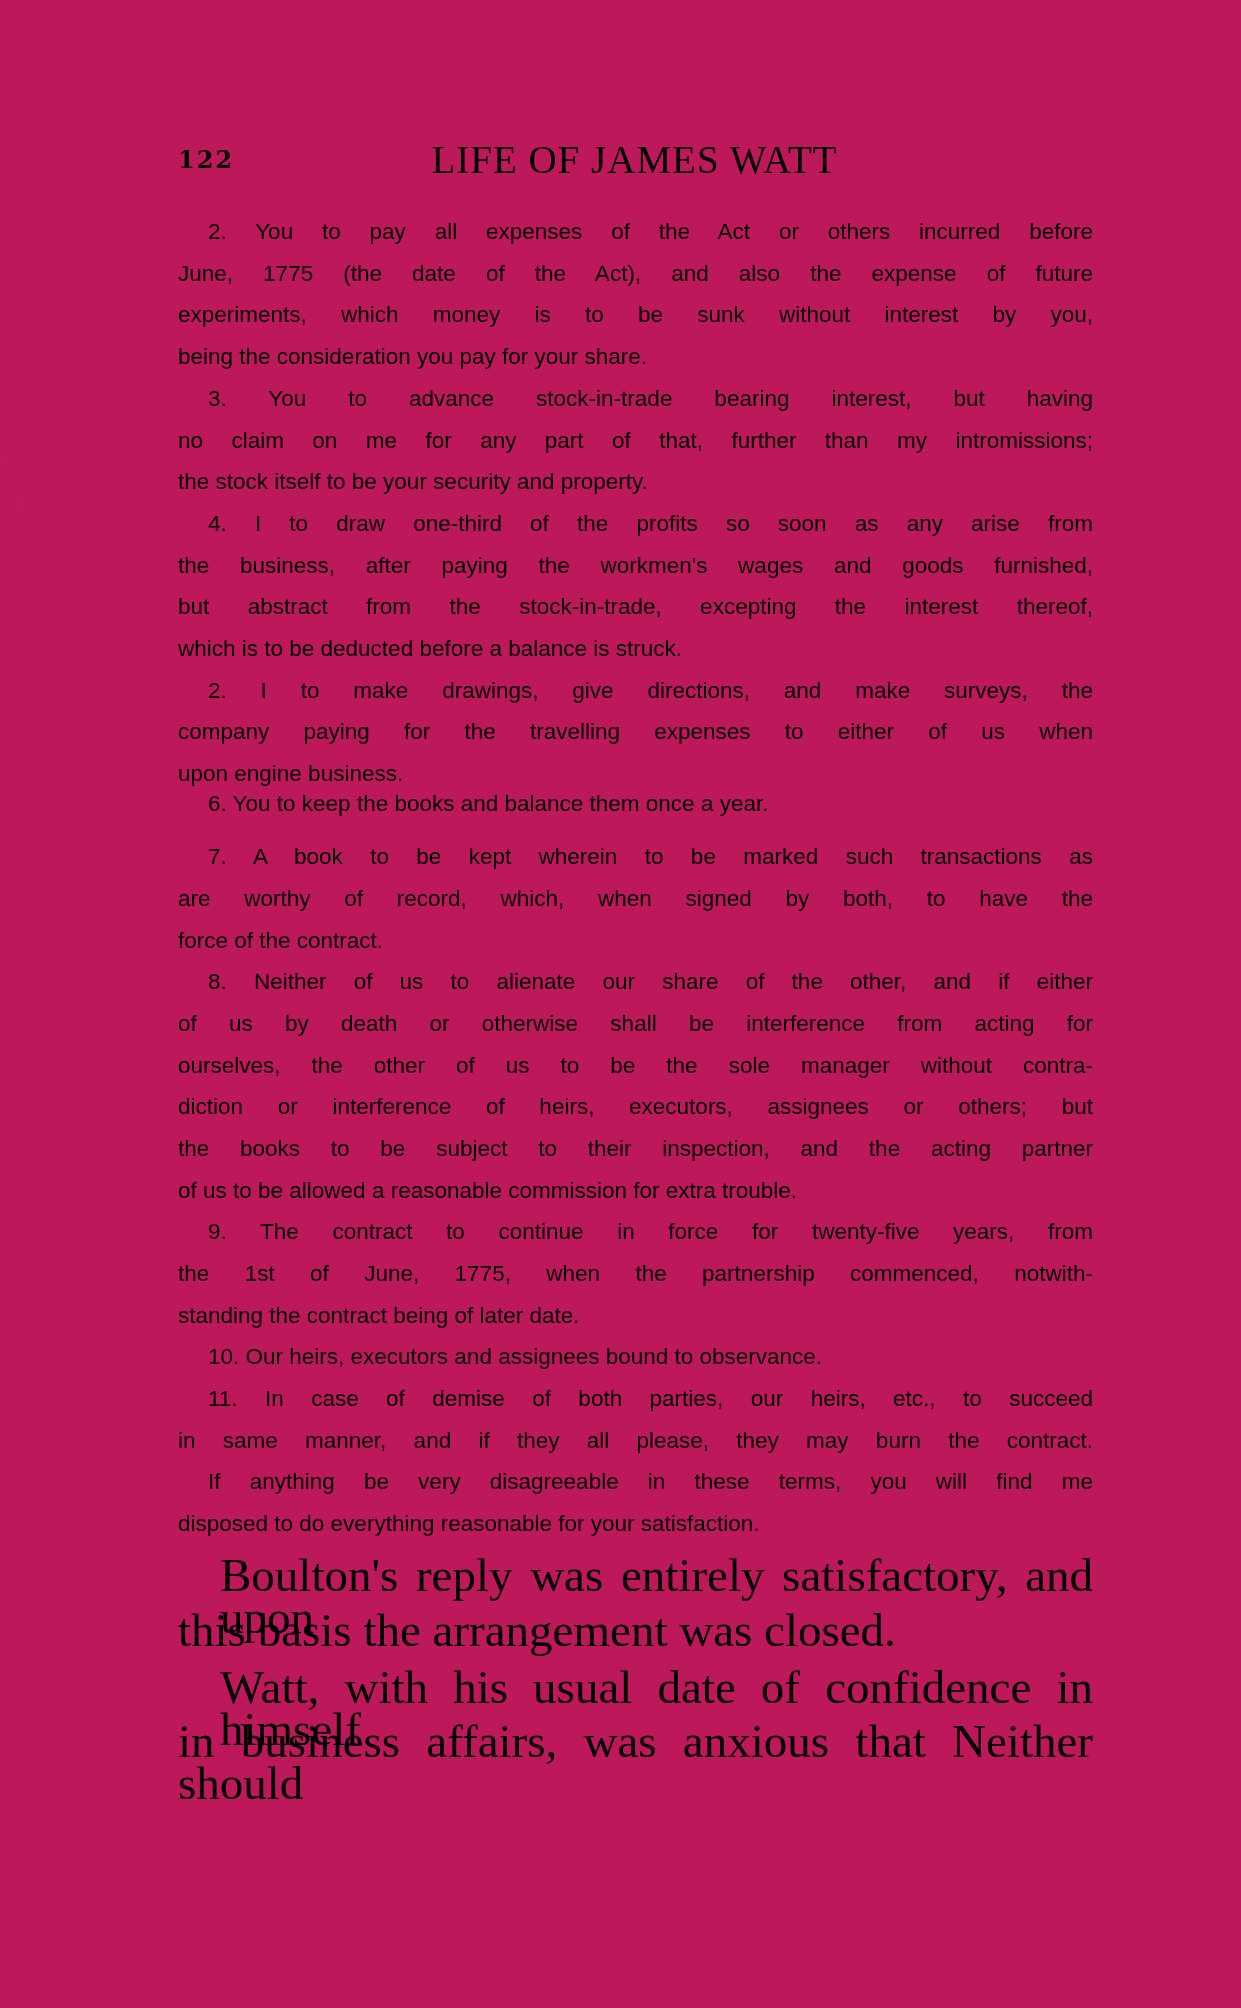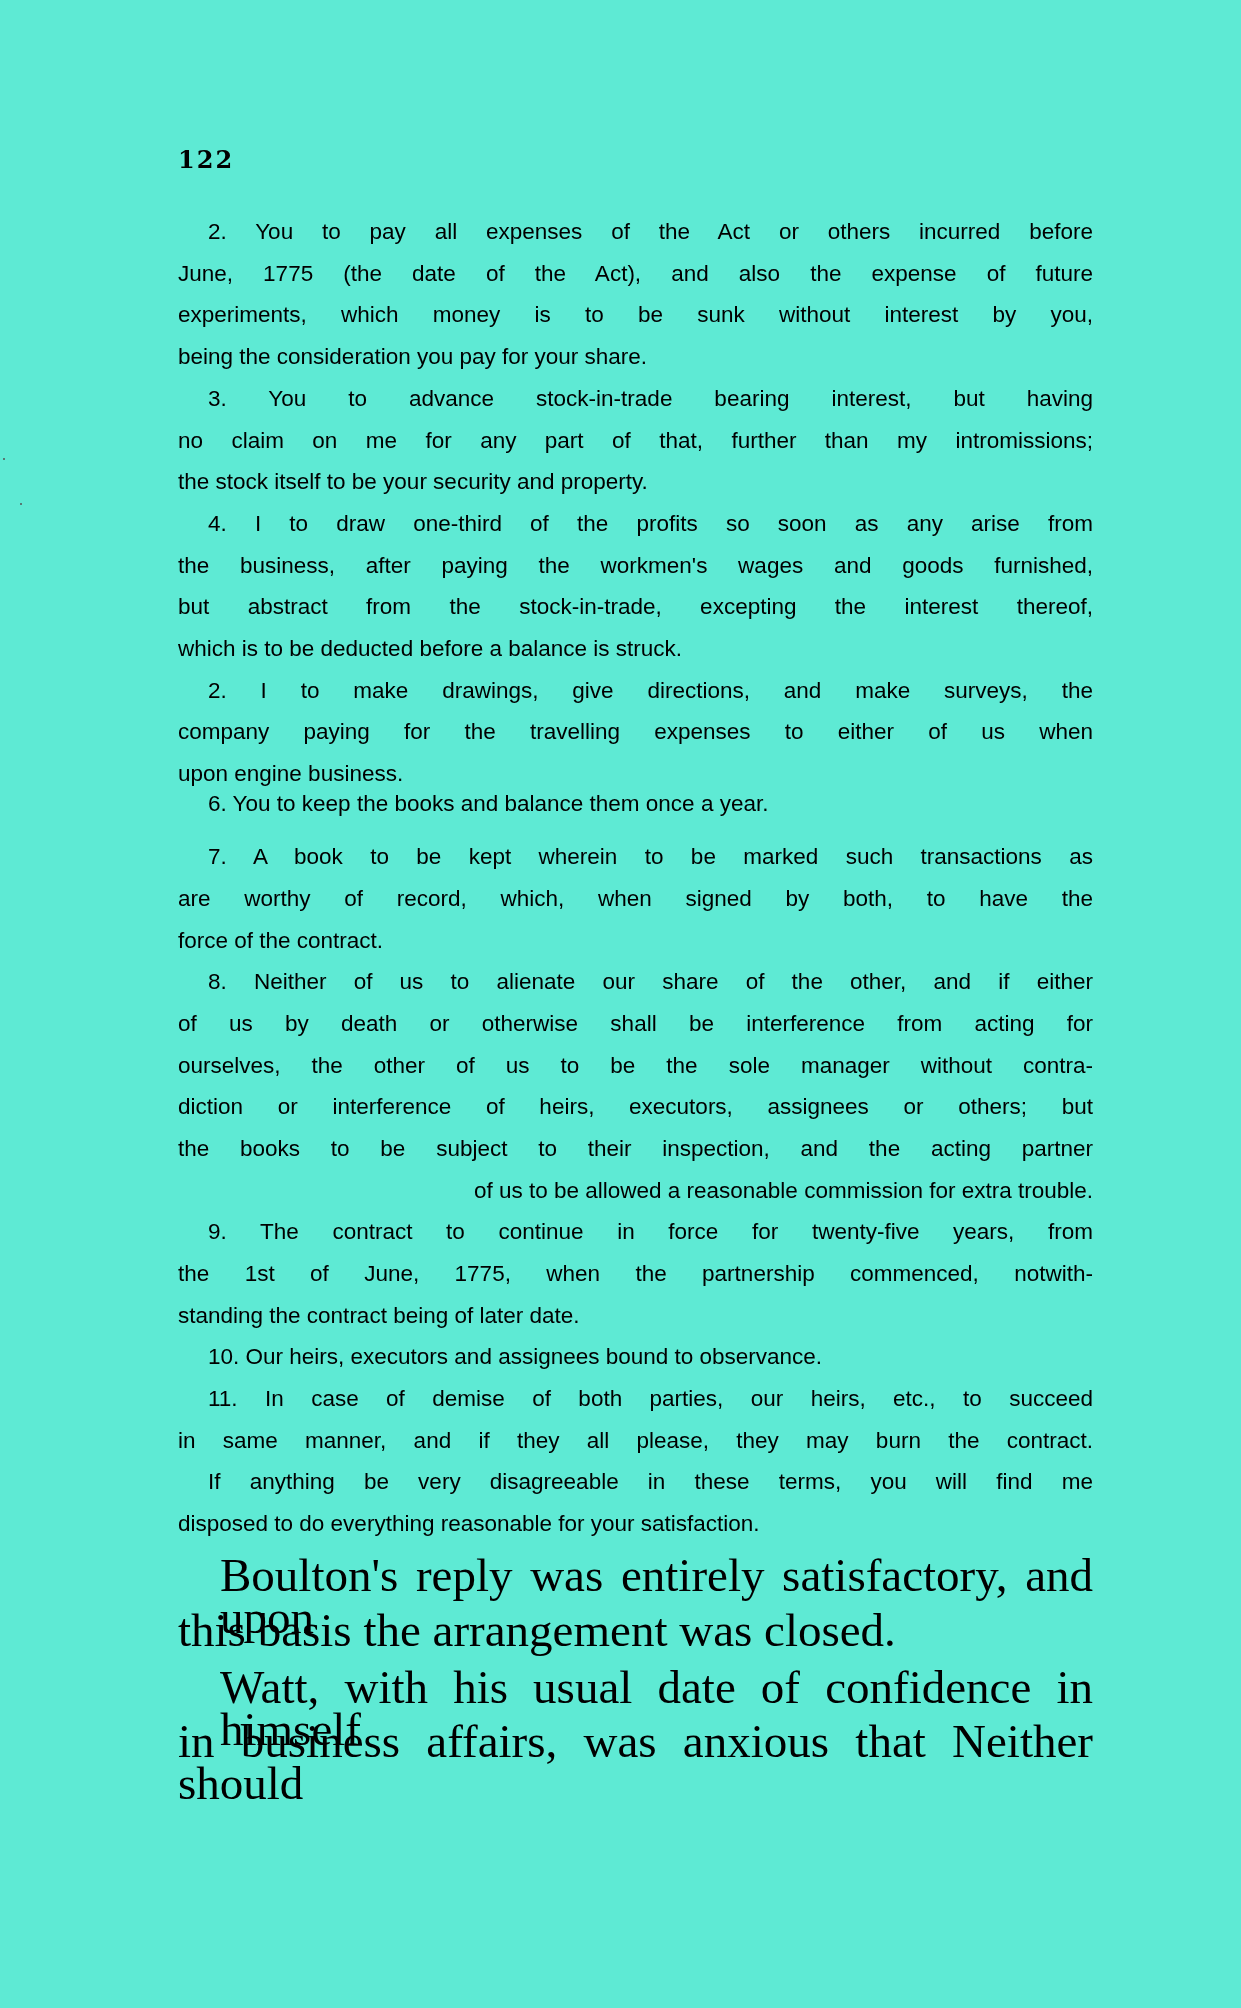--- a/index.html
+++ b/index.html
@@ -4,7 +4,7 @@
 <style>
   html, body { margin: 0; padding: 0; background: #ffffff; }
   body { width: 1241px; height: 2008px; position: relative; overflow: hidden; }
-  .page { position: absolute; left: 0; top: 0; width: 1241px; height: 2008px; background: #5eead4; color: #000000; }
+  .page { position: absolute; left: 0; top: 0; width: 1241px; height: 2008px; background: #be185d; color: #000000; }
   .running-head { position: absolute; left: 178px; top: 138px; width: 915px; height: 44px; }
   .page-number { position: absolute; left: 0; top: 8px; font-family: "DejaVu Serif", serif; font-weight: bold; font-size: 24px; line-height: 28px; letter-spacing: 2px; }
   .running-title { position: absolute; left: 234px; top: 0; width: 445px; text-align: center; font-family: "Liberation Serif", serif; font-size: 39px; line-height: 44px; white-space: nowrap; letter-spacing: 1px; }

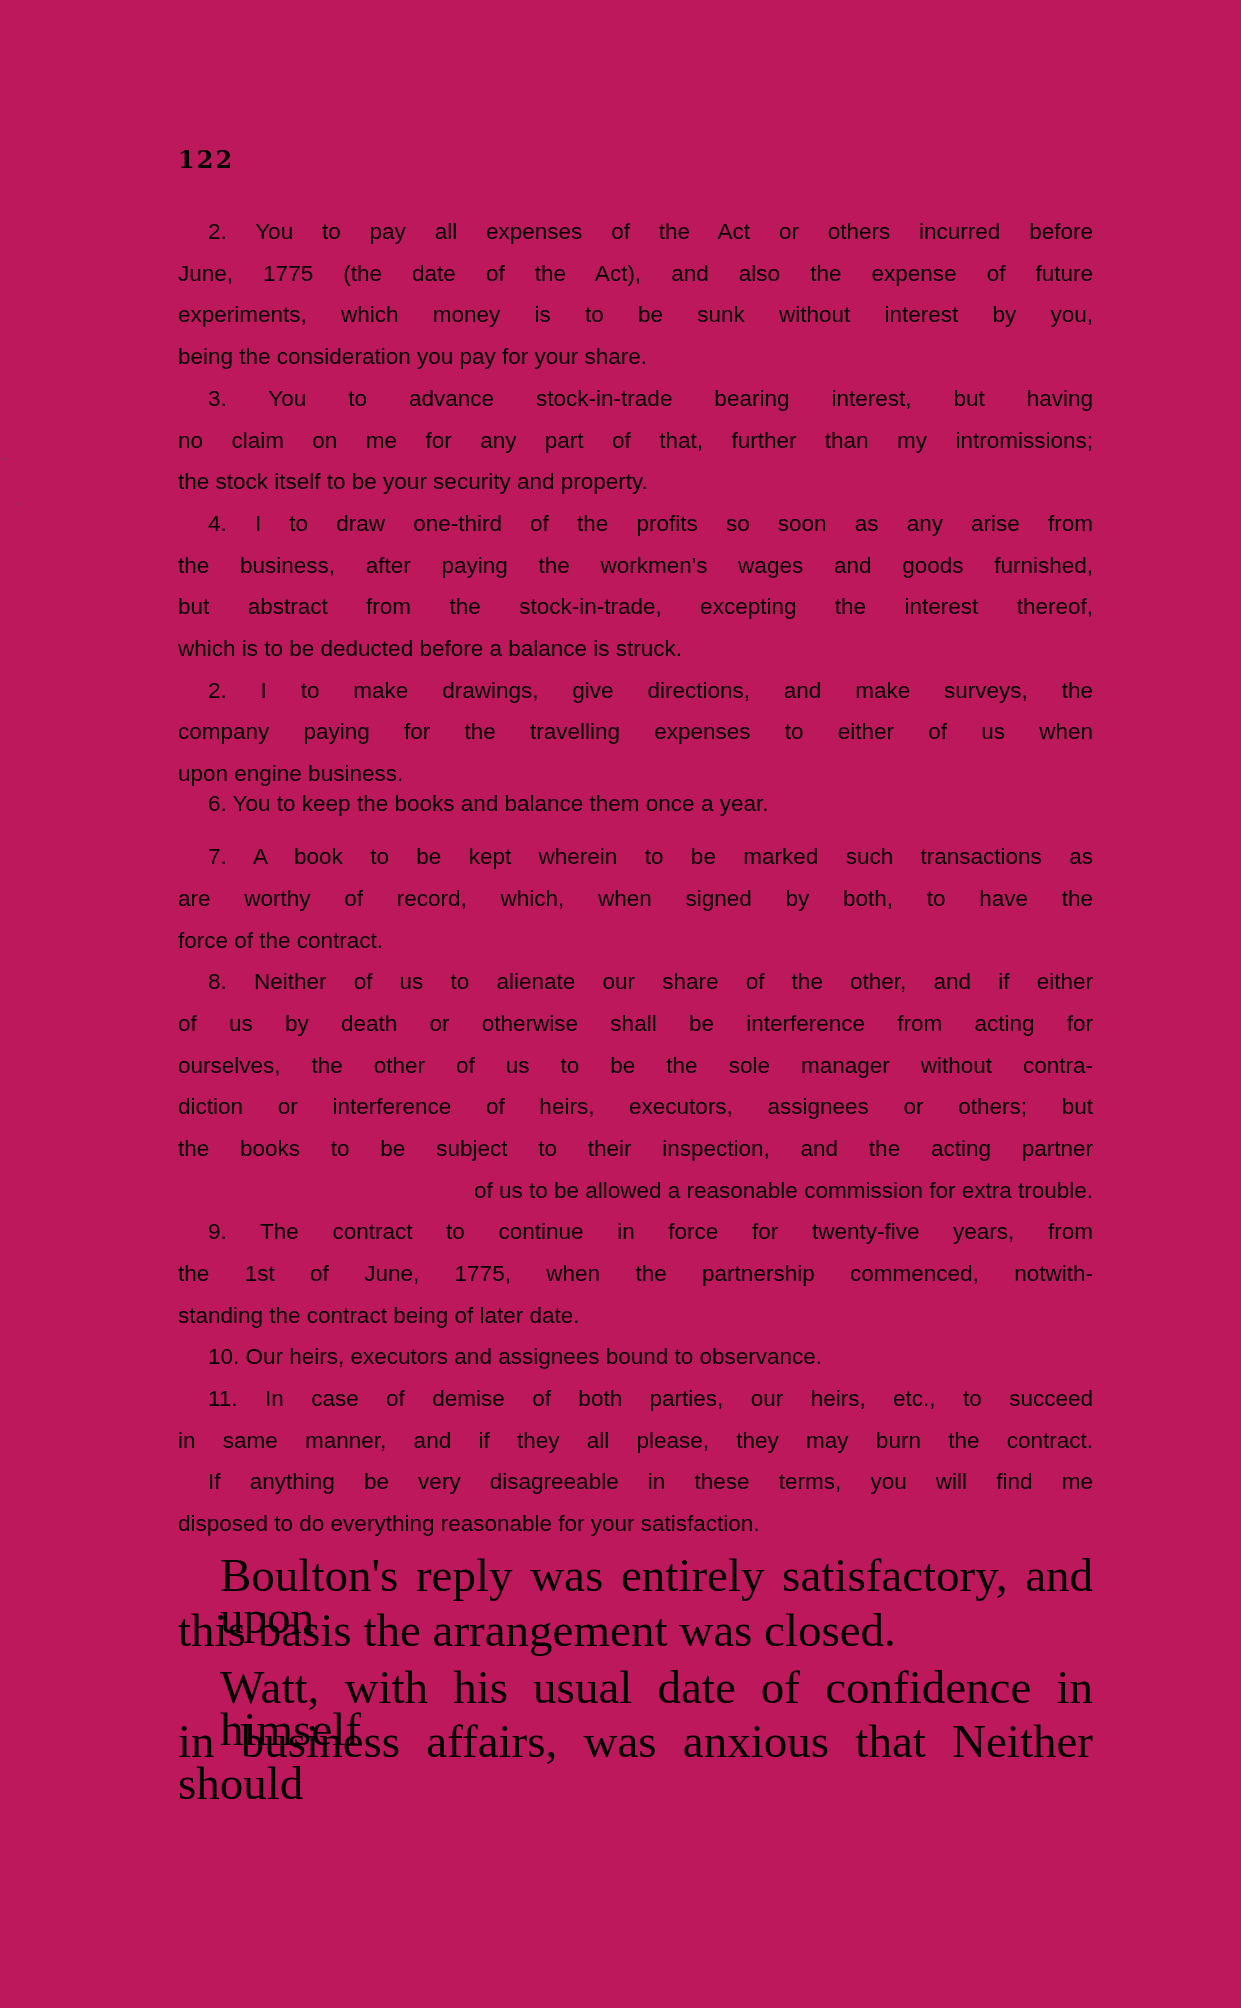--- a/index.html
+++ b/index.html
@@ -22,6 +22,7 @@
 <div class="page">
   <div class="running-head">
     <span class="page-number">122</span>
+    <span class="running-title">LIFE OF JAMES WATT</span>
   </div>
 
   <div id="body-text">

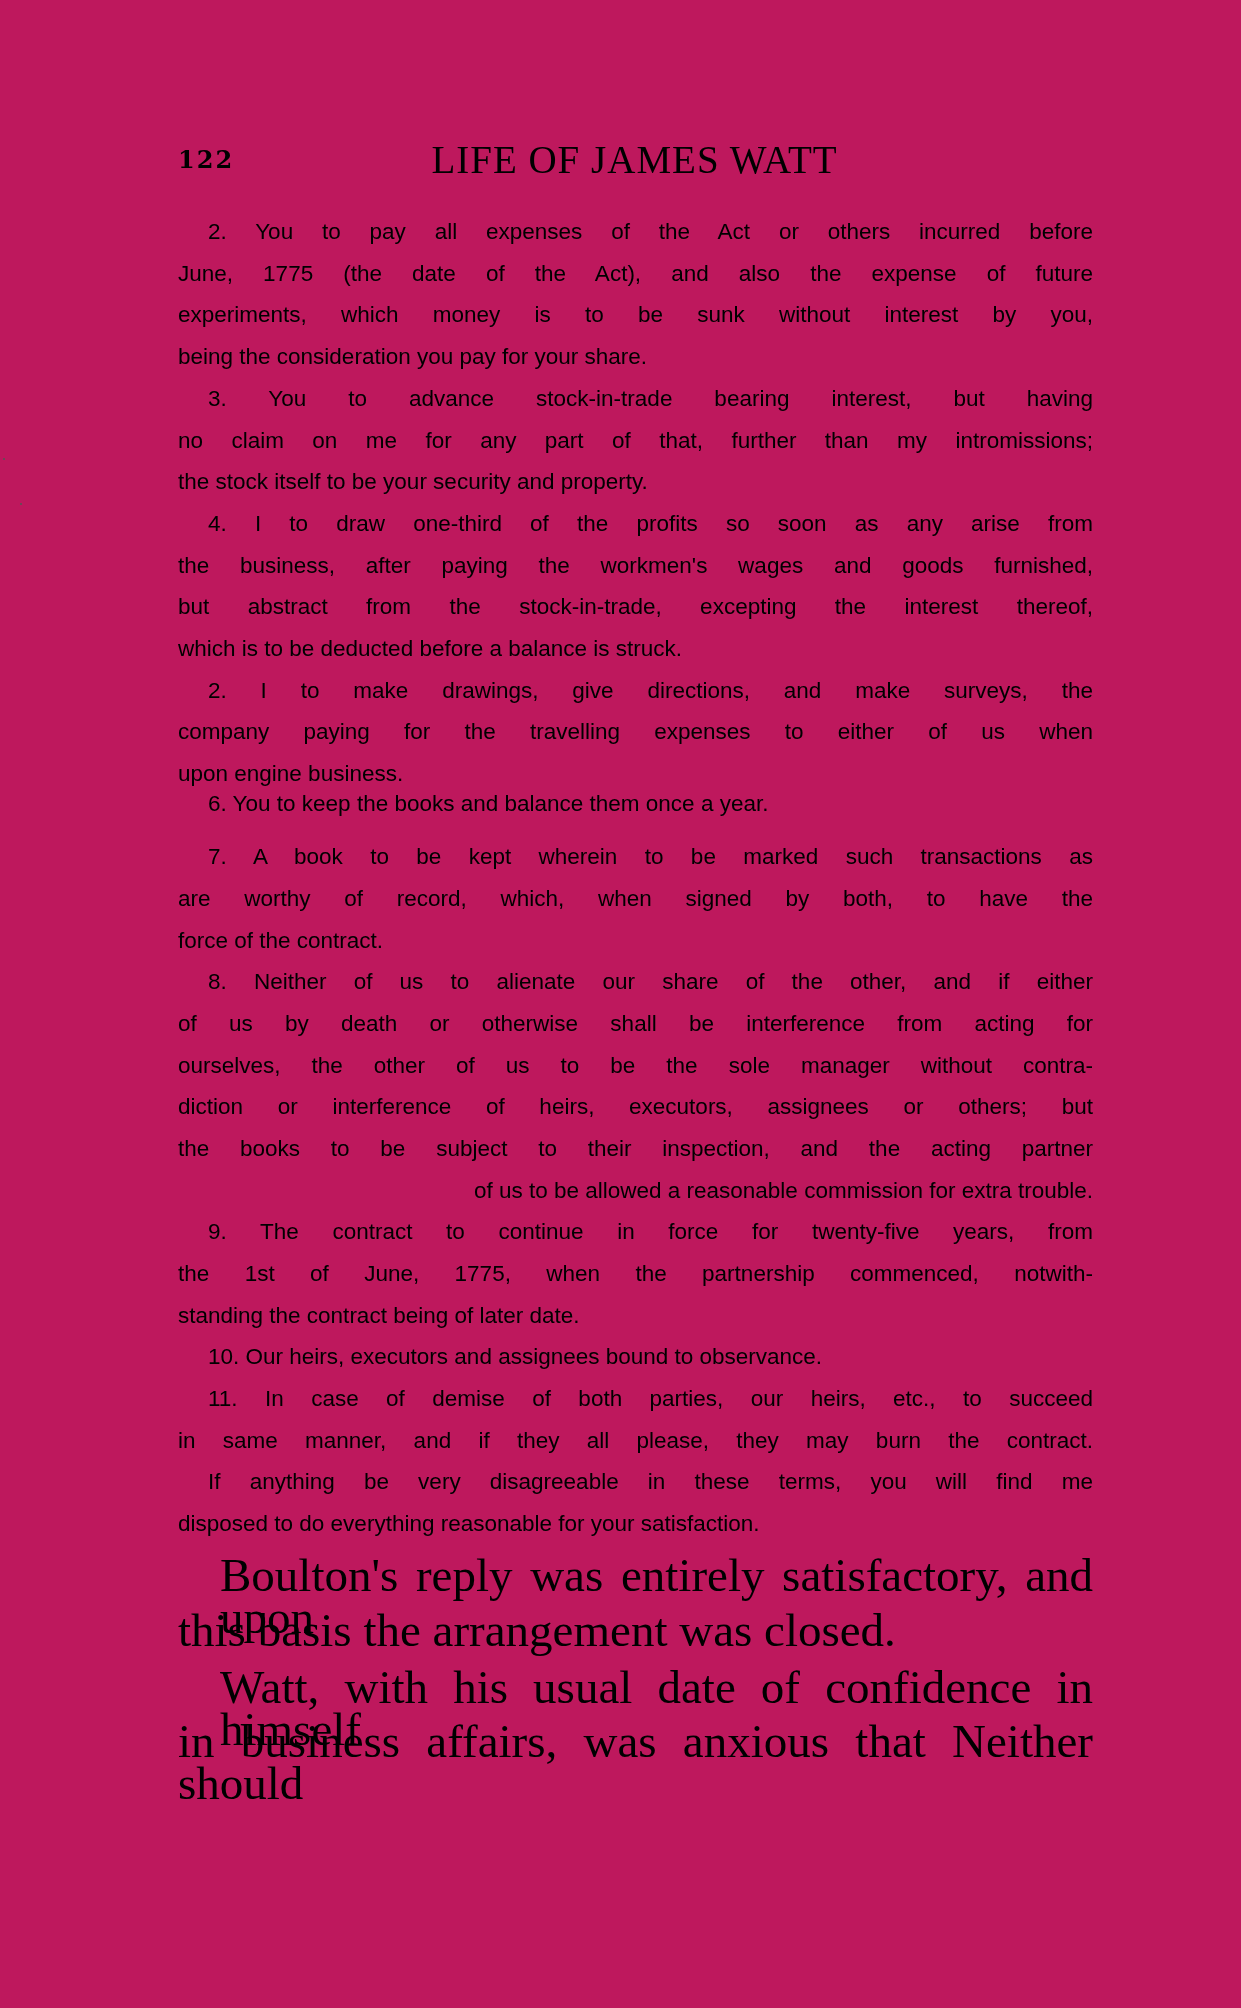--- a/index.html
+++ b/index.html
@@ -49,7 +49,7 @@
     <div class="line small just" style="top: 1051px;">ourselves, the other of us to be the sole manager without contra-</div>
     <div class="line small just" style="top: 1092px;">diction or interference of heirs, executors, assignees or others; but</div>
     <div class="line small just" style="top: 1134px;">the books to be subject to their inspection, and the acting partner</div>
-    <div class="line small" style="top: 1176px; text-align: right;">of us to be allowed a reasonable commission for extra trouble.</div>
+    <div class="line small" style="top: 1176px;">of us to be allowed a reasonable commission for extra trouble.</div>
     <div class="line small just indent-s" style="top: 1217px;">9. The contract to continue in force for twenty-five years, from</div>
     <div class="line small just" style="top: 1259px;">the 1st of June, 1775, when the partnership commenced, notwith-</div>
     <div class="line small" style="top: 1301px;">standing the contract being of later date.</div>

